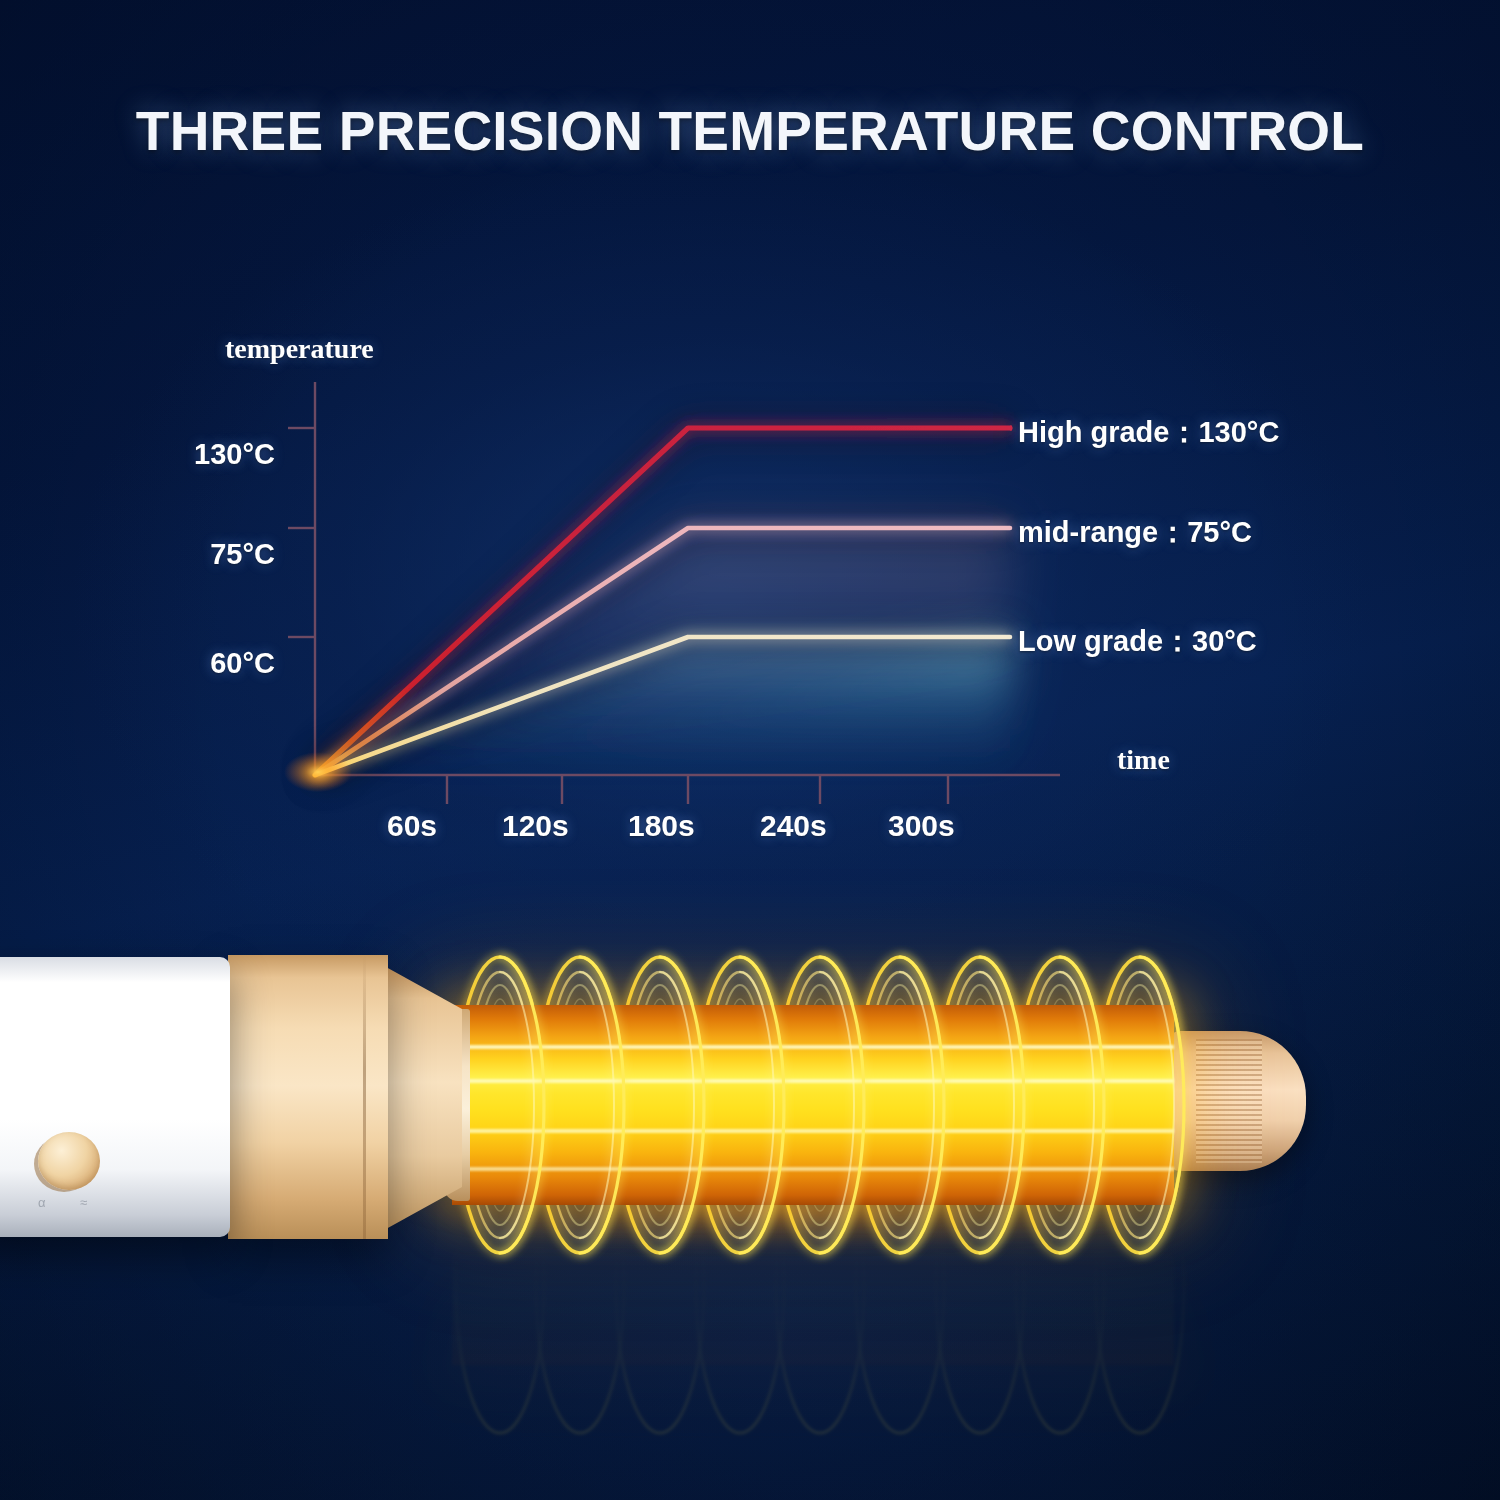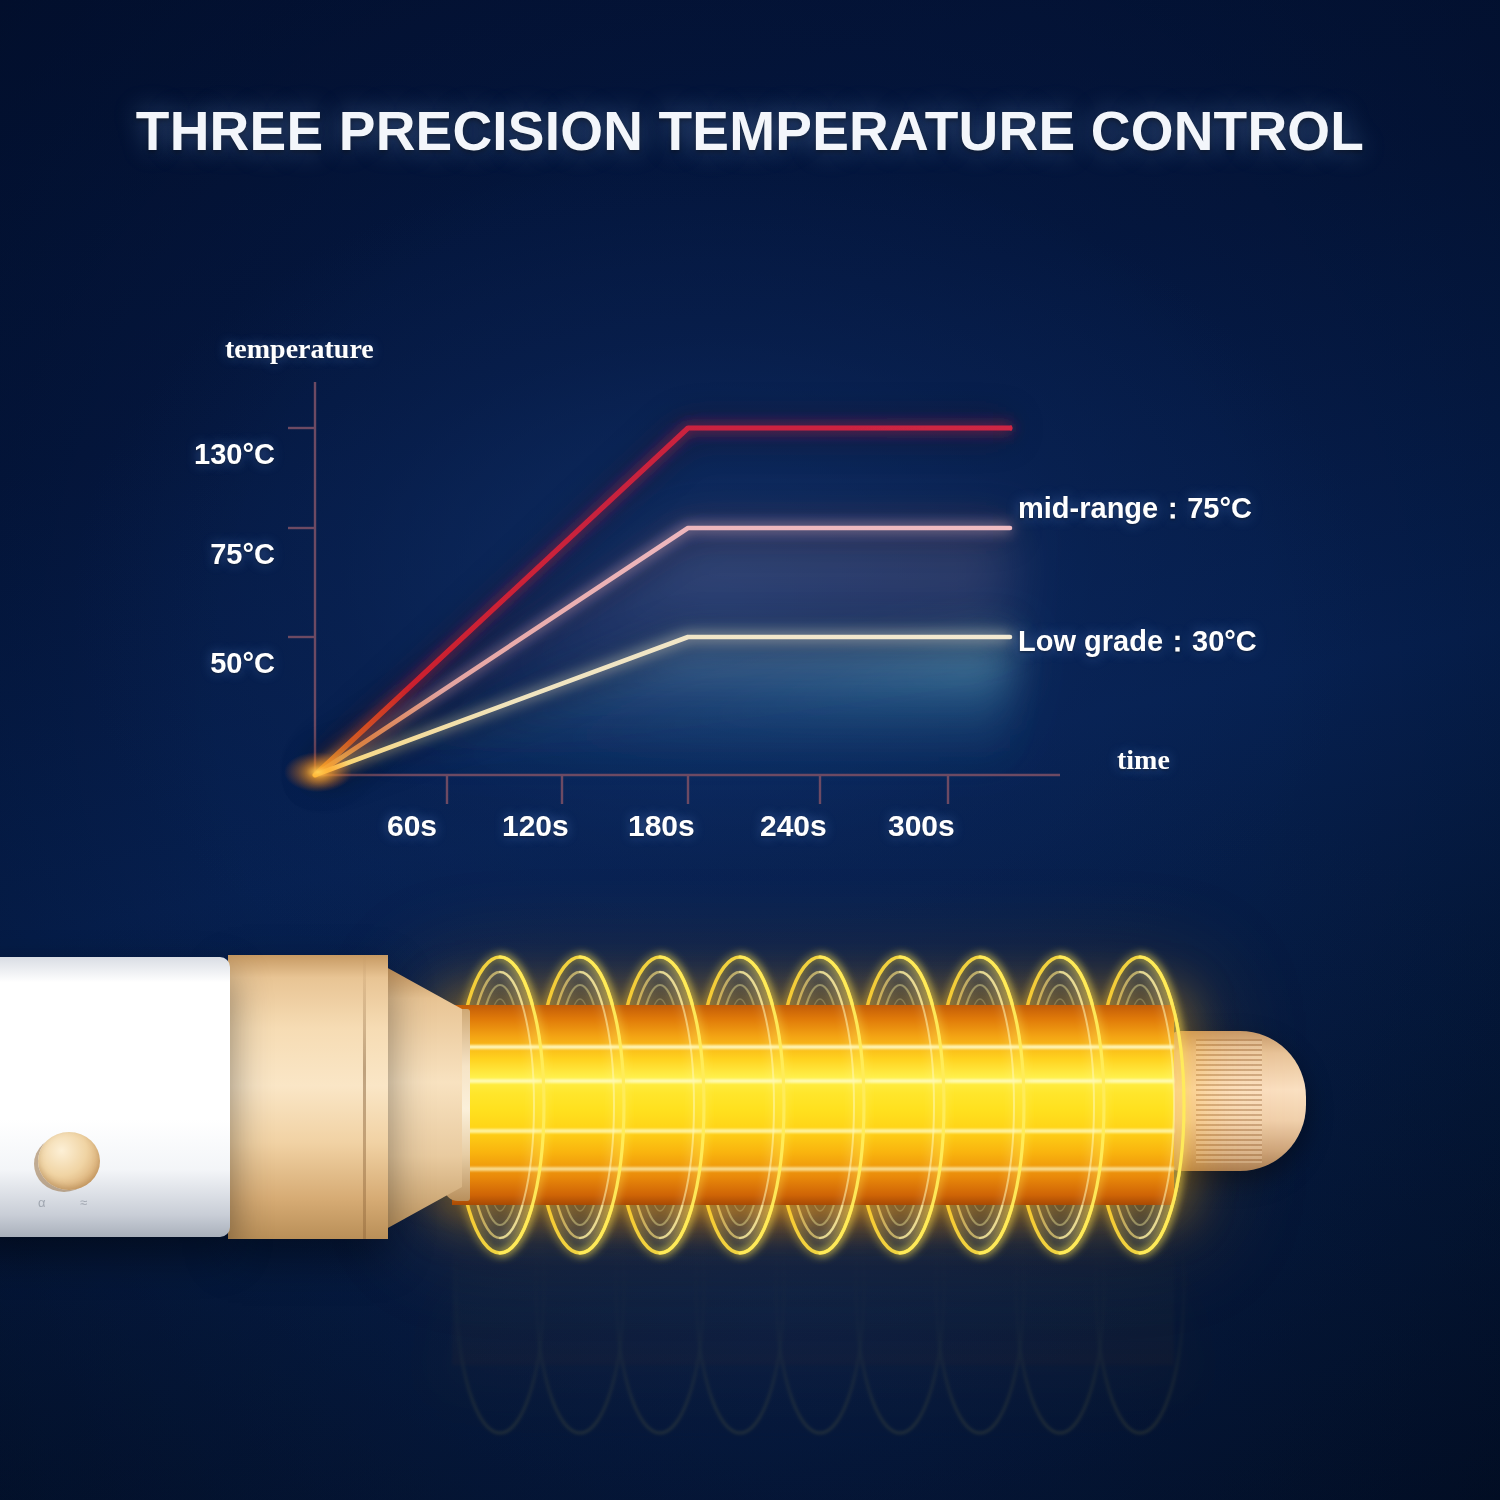--- a/index.html
+++ b/index.html
@@ -262,6 +262,7 @@
     <div class="xtick" style="left:760px;top:809px;width:120px;">240s</div>
     <div class="xtick" style="left:888px;top:809px;width:120px;">300s</div>
 
+    <div class="legend-lbl" style="left:1018px;top:413px;">High grade：130°C</div>
     <div class="legend-lbl" style="left:1018px;top:489px;">mid-range：75°C</div>
     <div class="legend-lbl" style="left:1018px;top:622px;">Low grade：30°C</div>
   </div>

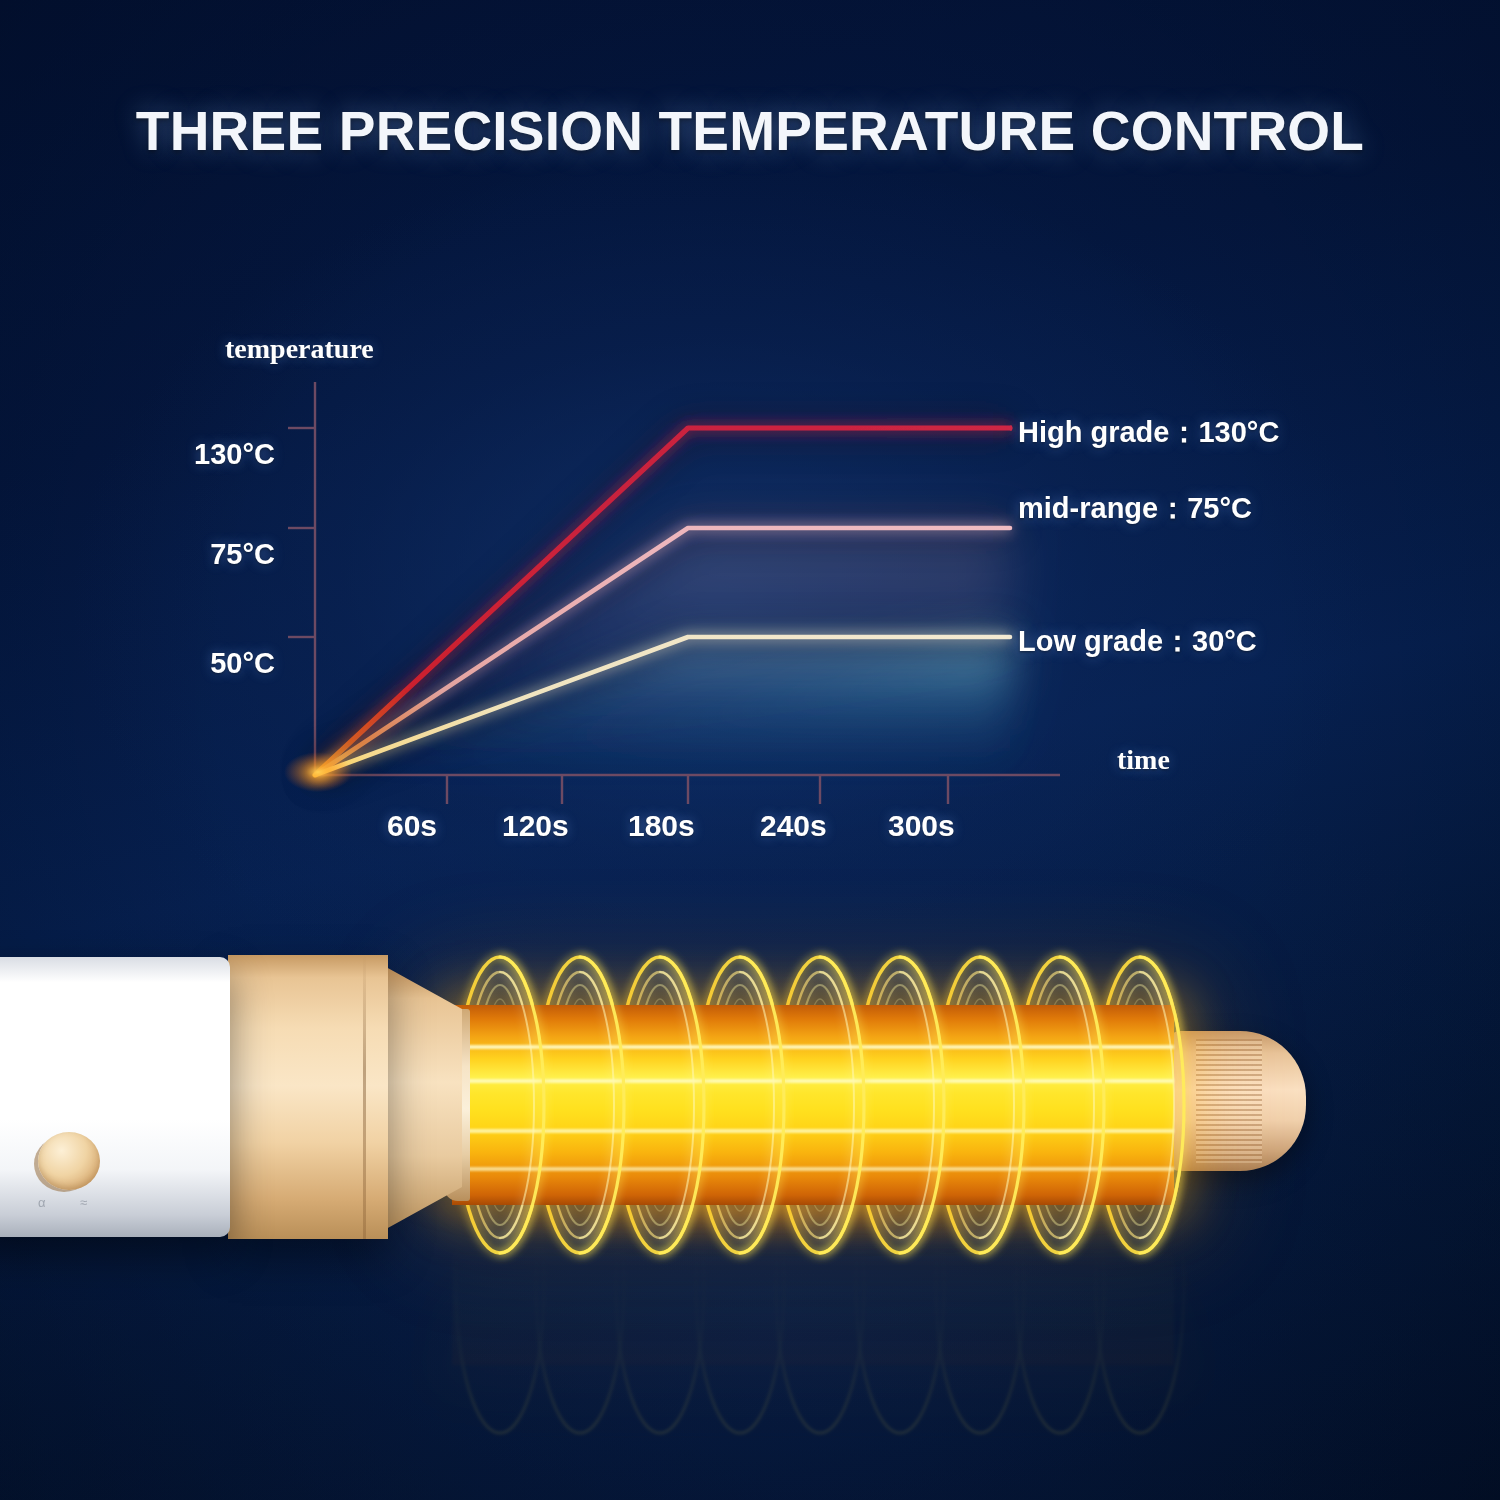--- a/index.html
+++ b/index.html
@@ -263,7 +263,7 @@
     <div class="xtick" style="left:888px;top:809px;width:120px;">300s</div>
 
     <div class="legend-lbl" style="left:1018px;top:413px;">High grade：130°C</div>
-    <div class="legend-lbl" style="left:1018px;top:489px;">mid-range：75°C</div>
+    <div class="legend-lbl" style="left:1018px;top:513px;">mid-range：75°C</div>
     <div class="legend-lbl" style="left:1018px;top:622px;">Low grade：30°C</div>
   </div>
 

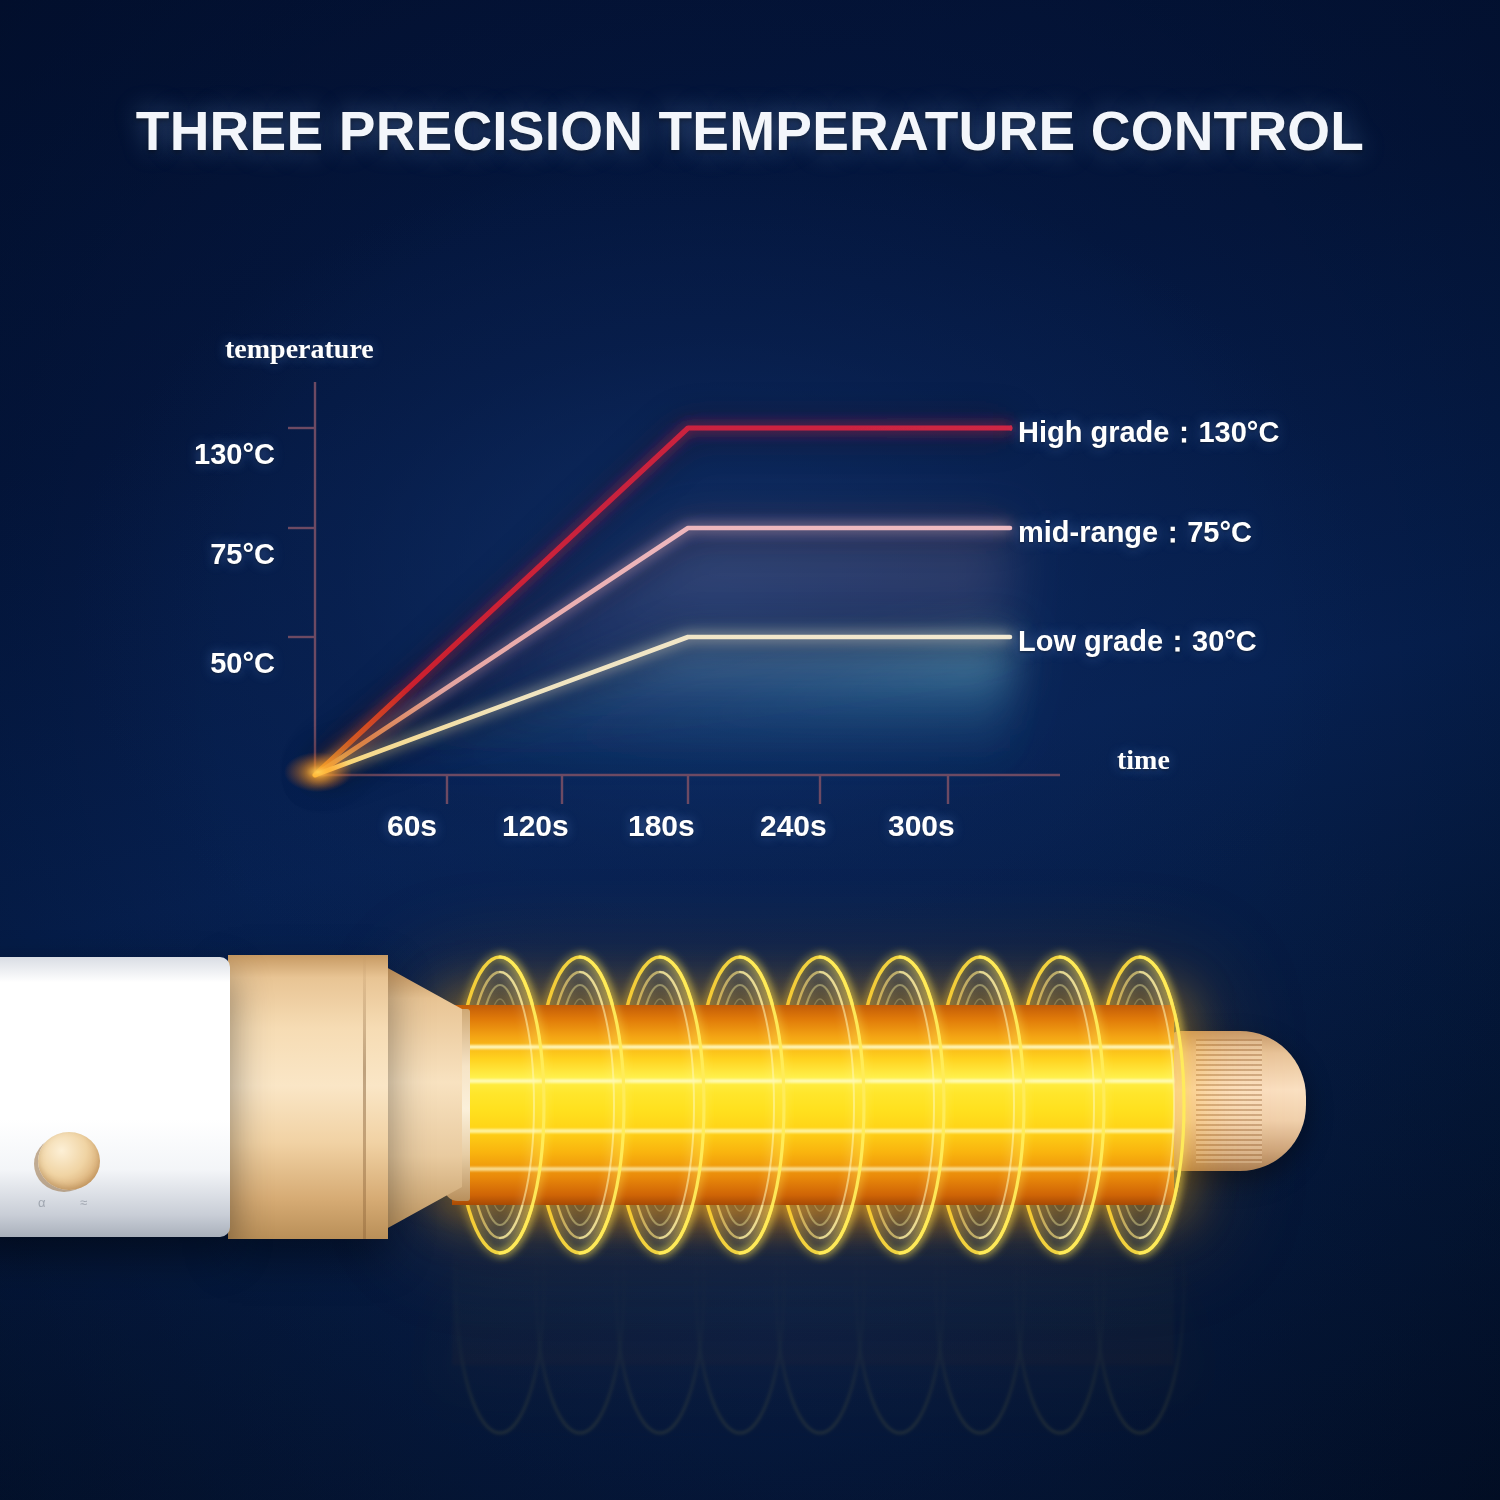--- a/index.html
+++ b/index.html
@@ -254,7 +254,7 @@
 
     <div class="ytick" style="left:120px;top:410px;width:155px;">130°C</div>
     <div class="ytick" style="left:120px;top:510px;width:155px;">75°C</div>
-    <div class="ytick" style="left:120px;top:619px;width:155px;">50°C</div>
+    <div class="ytick" style="left:120px;top:619px;width:155px;">60°C</div>
 
     <div class="xtick" style="left:387px;top:809px;width:120px;">60s</div>
     <div class="xtick" style="left:502px;top:809px;width:120px;">120s</div>

